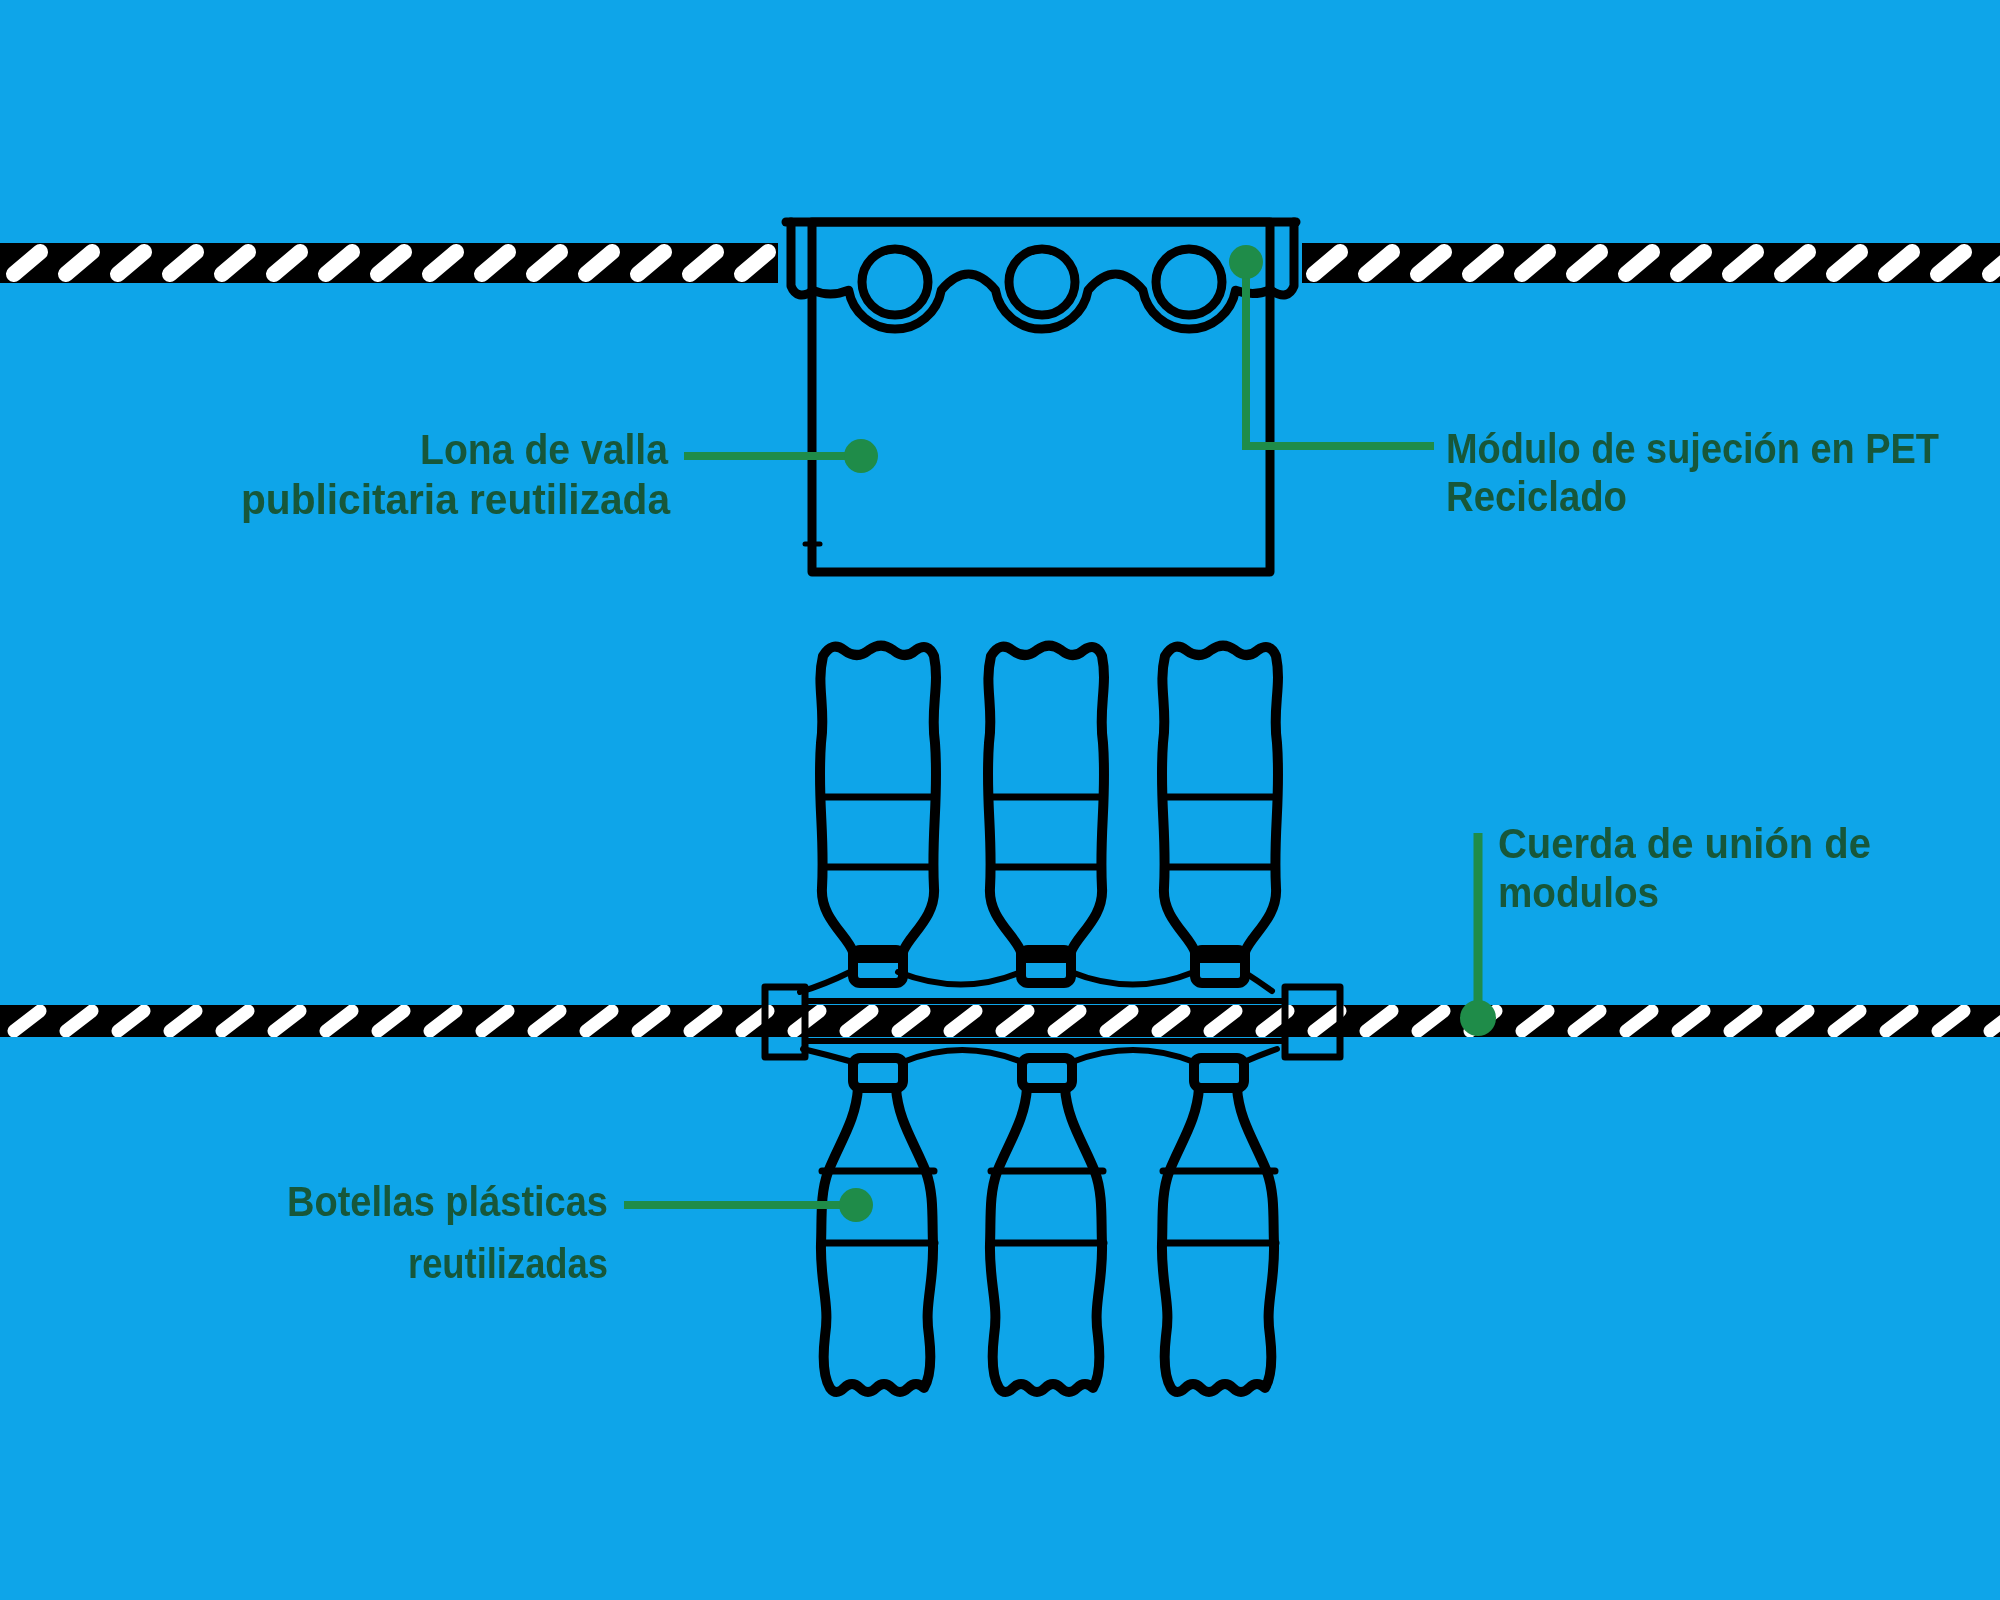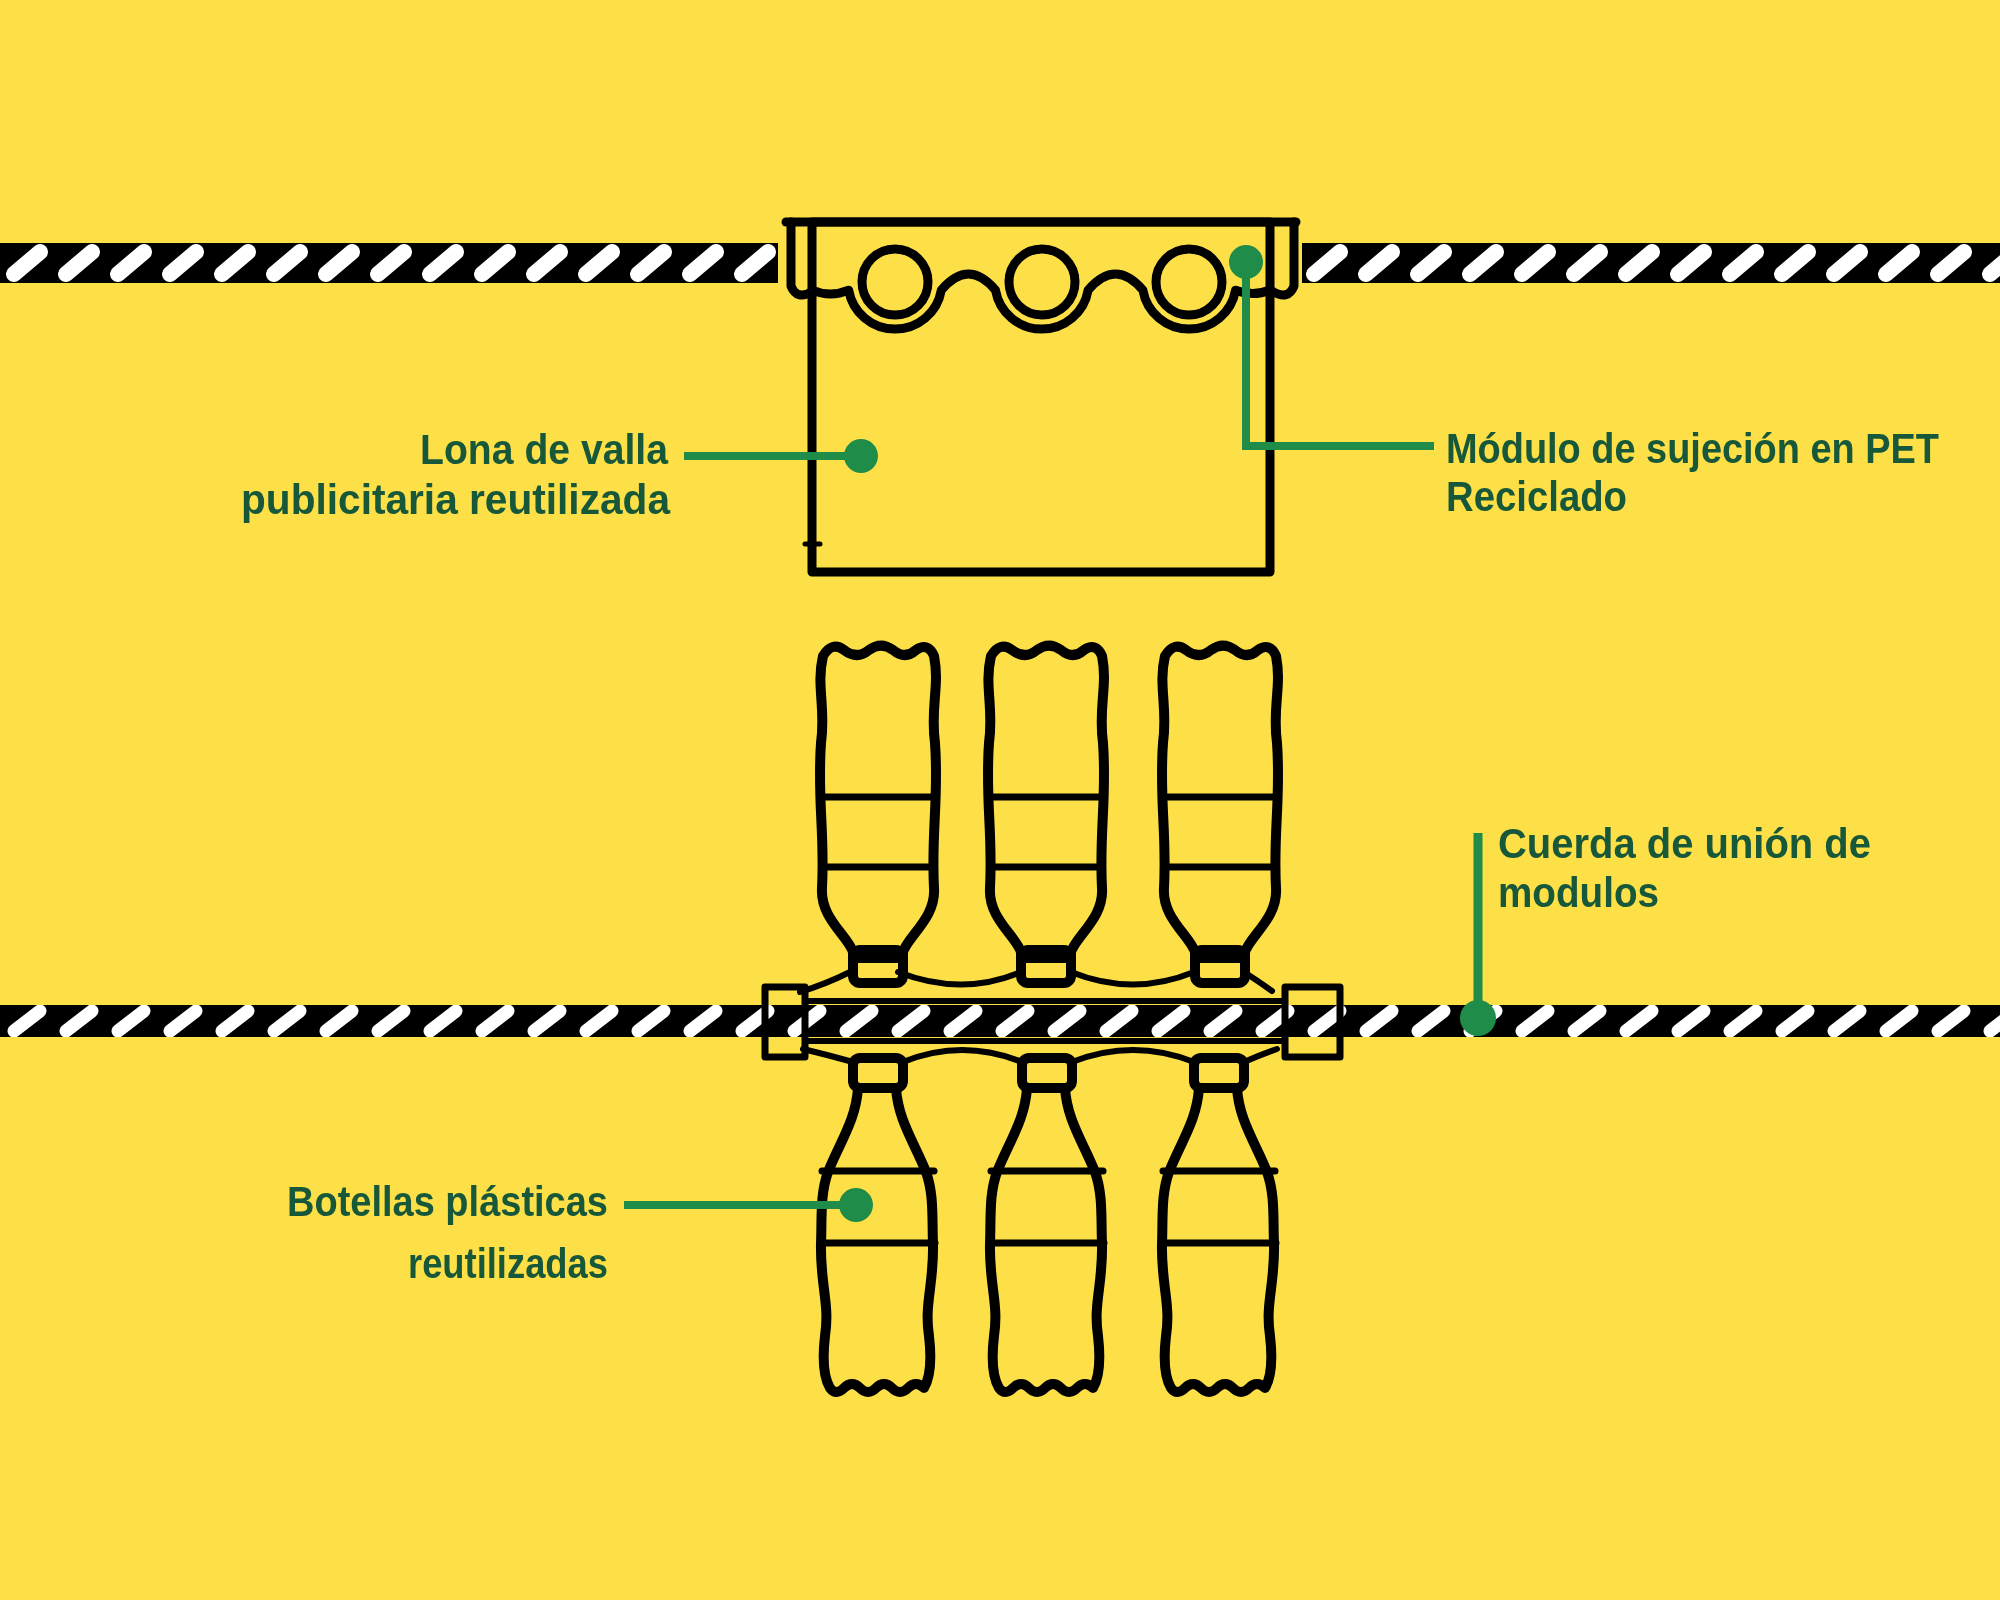--- a/index.html
+++ b/index.html
@@ -6,7 +6,7 @@
   .stage{
     position:relative;
     width:2000px;height:1600px;
-    background:#fde047;
+    background:#0ea5e9;
     font-family:"Liberation Sans", sans-serif;
     overflow:hidden;
   }

